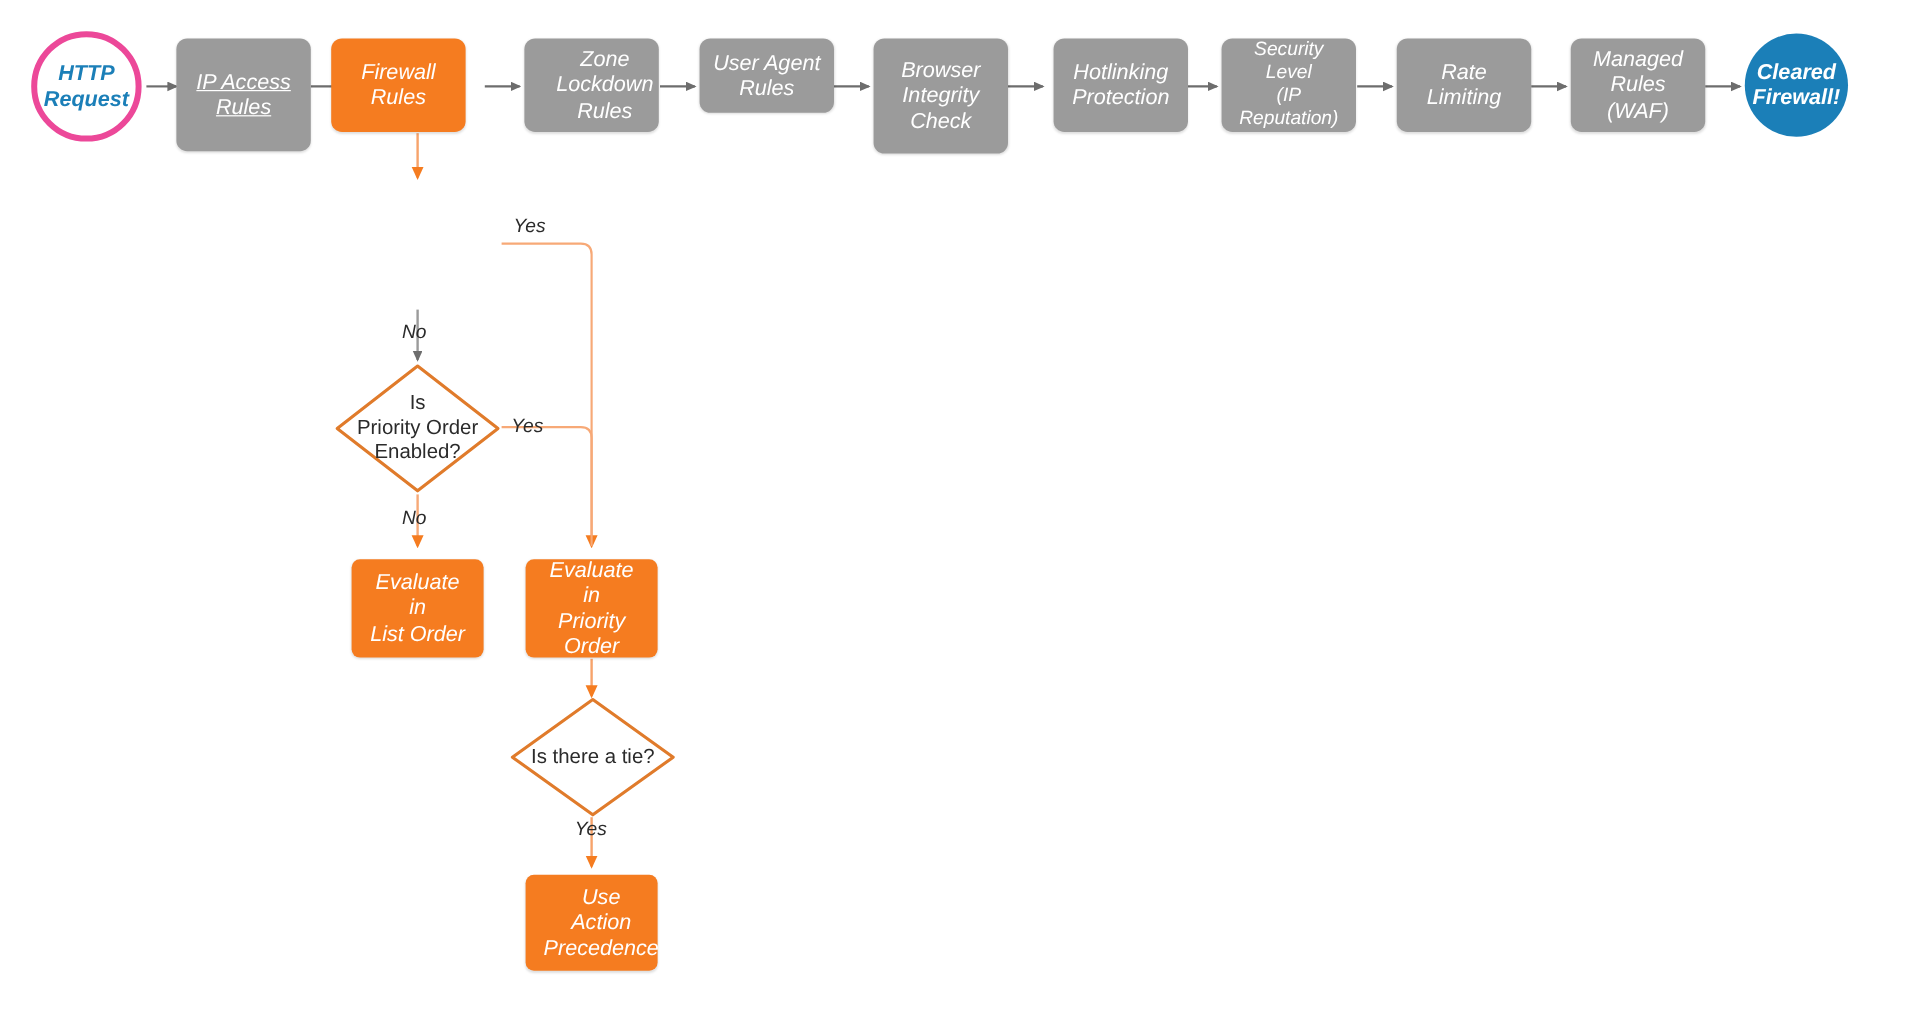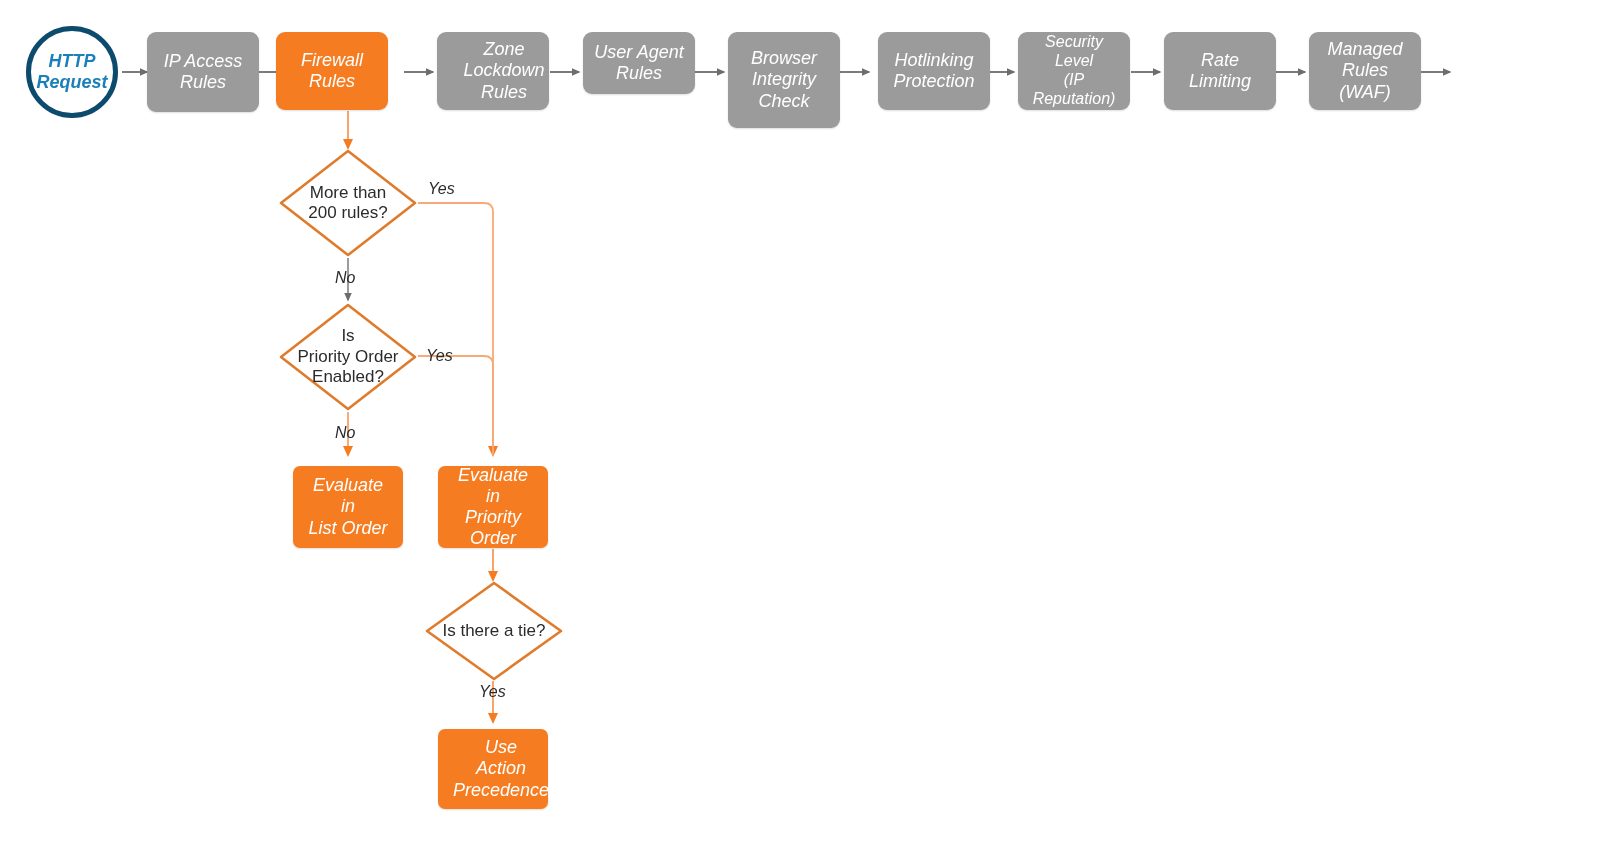--- a/index.html
+++ b/index.html
@@ -52,7 +52,7 @@
   .terminal-start {
     border-radius: 50%;
     background: #ffffff;
-    border: 5px solid #0c4a6e;
+    border: 5px solid #ec4899;
     color: #1b7fb8;
     font-style: italic;
     font-weight: bold;

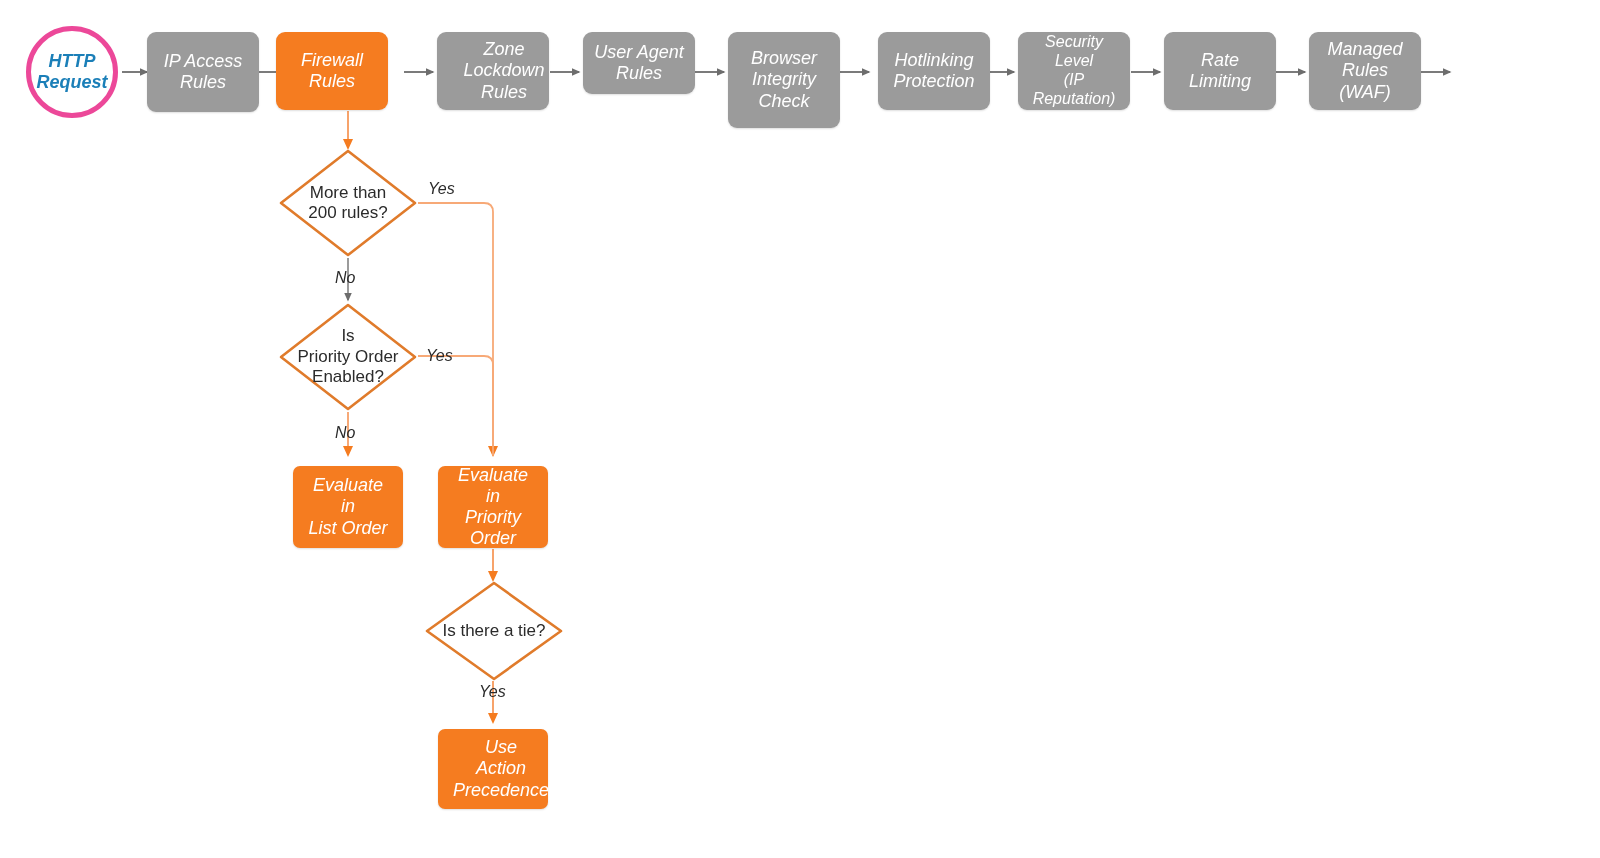--- a/index.html
+++ b/index.html
@@ -158,7 +158,7 @@
 Request</span>
   </div>
 
-  <div class="node pipeline-node" style="left:147px; top:32px; width:112px; height:80px;">
+  <div class="node pipeline-node" style="left:147px; top:32px; width:112px; height:94px;text-decoration:underline;">
     <span class="node-text">IP Access
 Rules</span>
   </div>

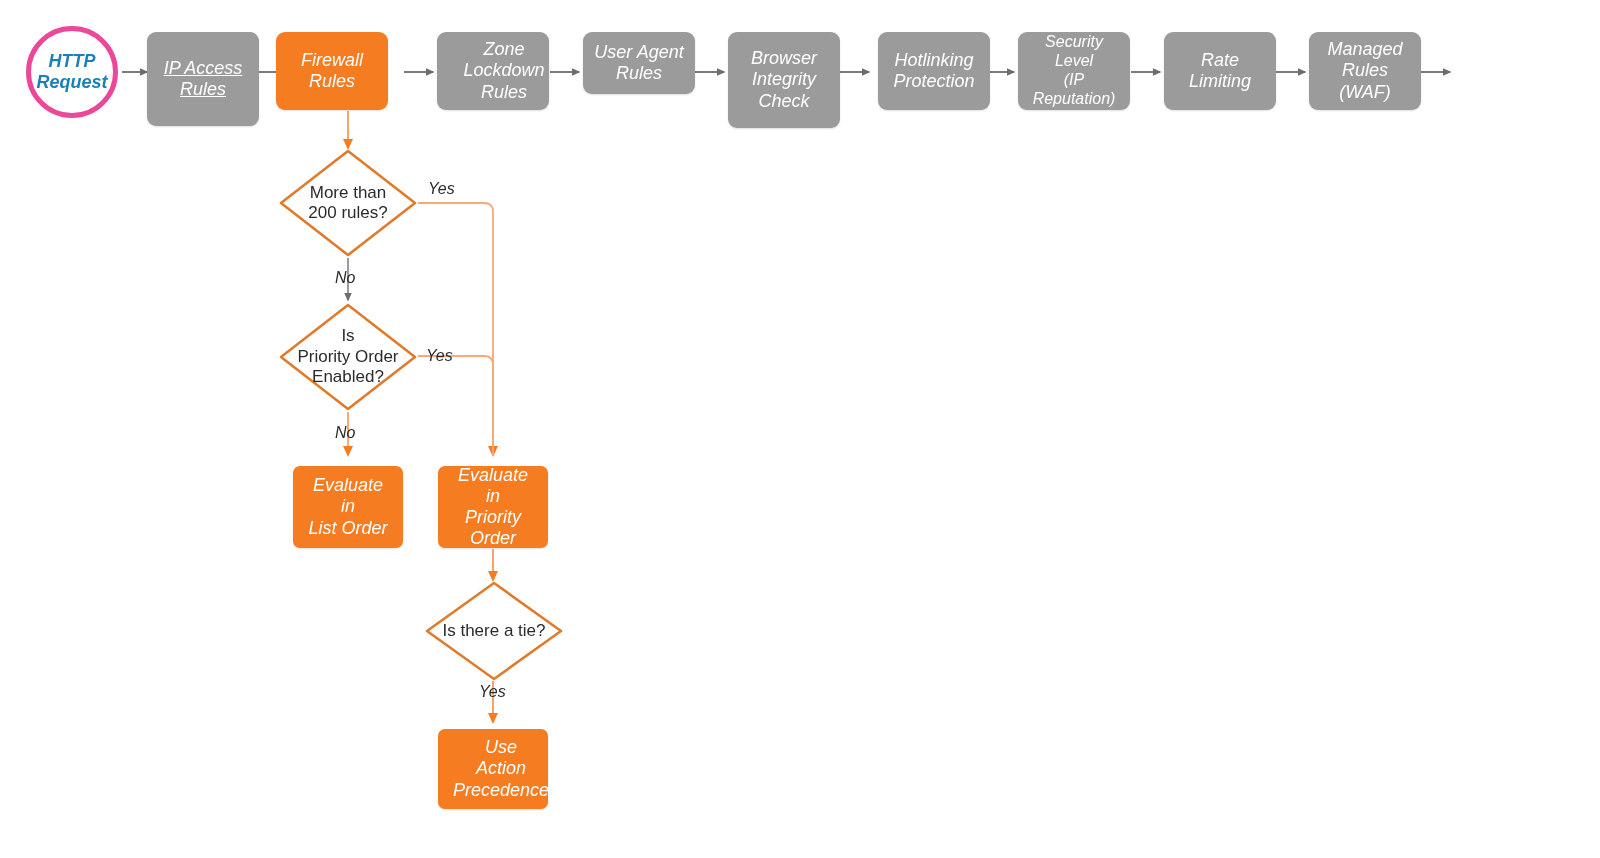--- a/index.html
+++ b/index.html
@@ -207,6 +207,10 @@
 (WAF)</span>
   </div>
 
+  <div class="node terminal-end" style="left:1454px; top:28px; width:86px; height:86px;">
+    <span class="node-text">Cleared
+Firewall!</span>
+  </div>
 
   <div class="decision-node" style="left:278px; top:148px; width:140px; height:110px;">
     <svg class="diamond-svg" viewBox="0 0 140 110" preserveAspectRatio="none">

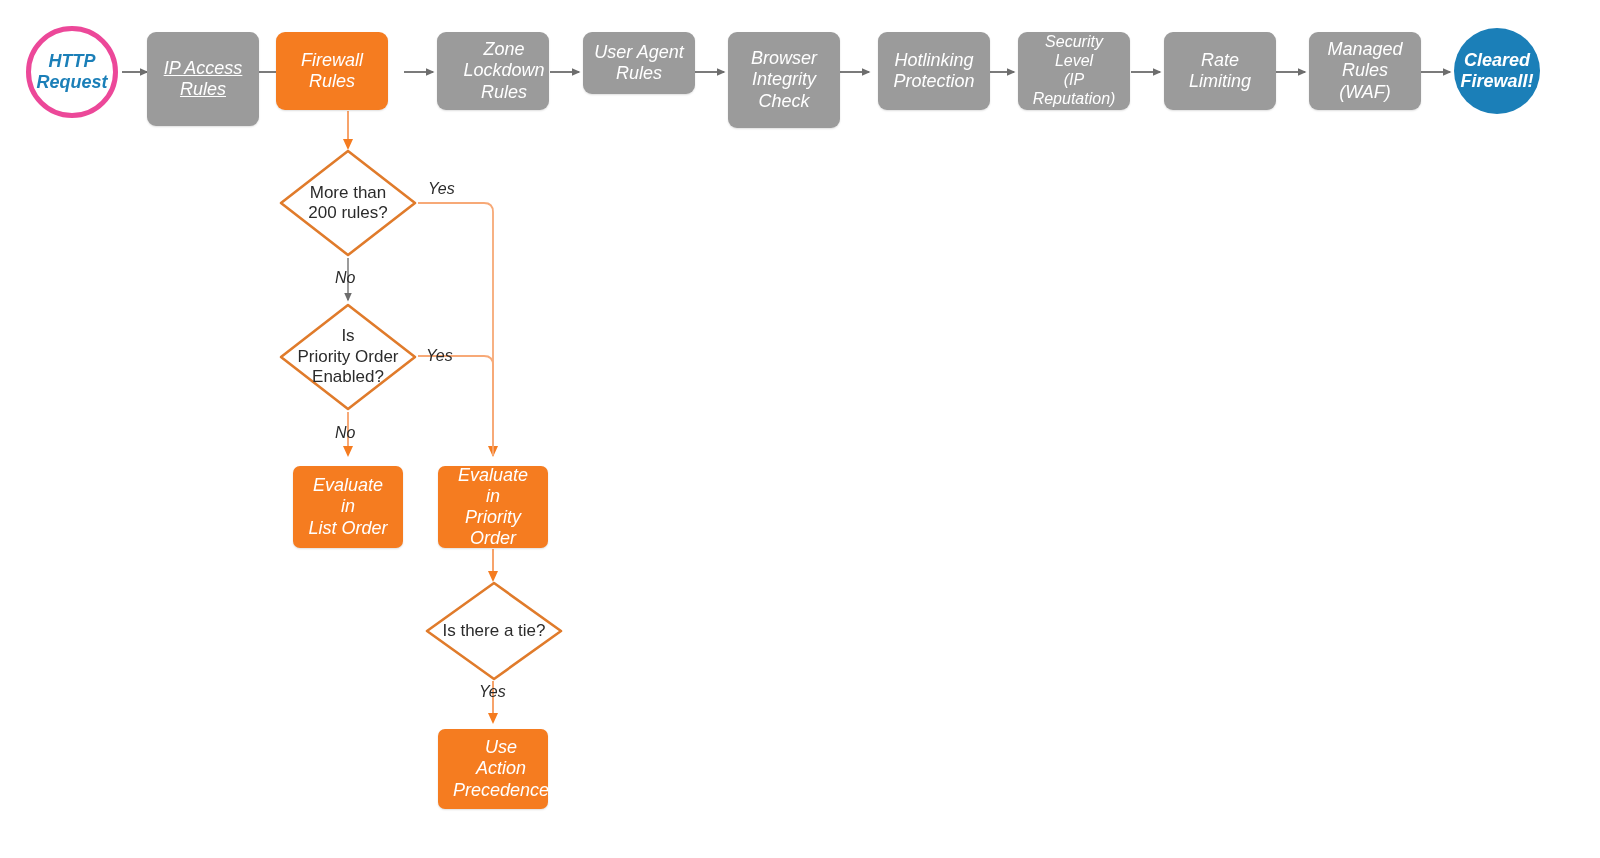--- a/index.html
+++ b/index.html
@@ -212,13 +212,6 @@
 Firewall!</span>
   </div>
 
-  <div class="decision-node" style="left:278px; top:148px; width:140px; height:110px;">
-    <svg class="diamond-svg" viewBox="0 0 140 110" preserveAspectRatio="none">
-      <polygon points="70,3 137,55 70,107 3,55" fill="#ffffff" stroke="#e07b2b" stroke-width="2.6" stroke-linejoin="round"></polygon>
-    </svg>
-    <span class="diamond-label">More than
-200 rules?</span>
-  </div>
 
   <div class="decision-node" style="left:278px; top:302px; width:140px; height:110px;">
     <svg class="diamond-svg" viewBox="0 0 140 110" preserveAspectRatio="none">

